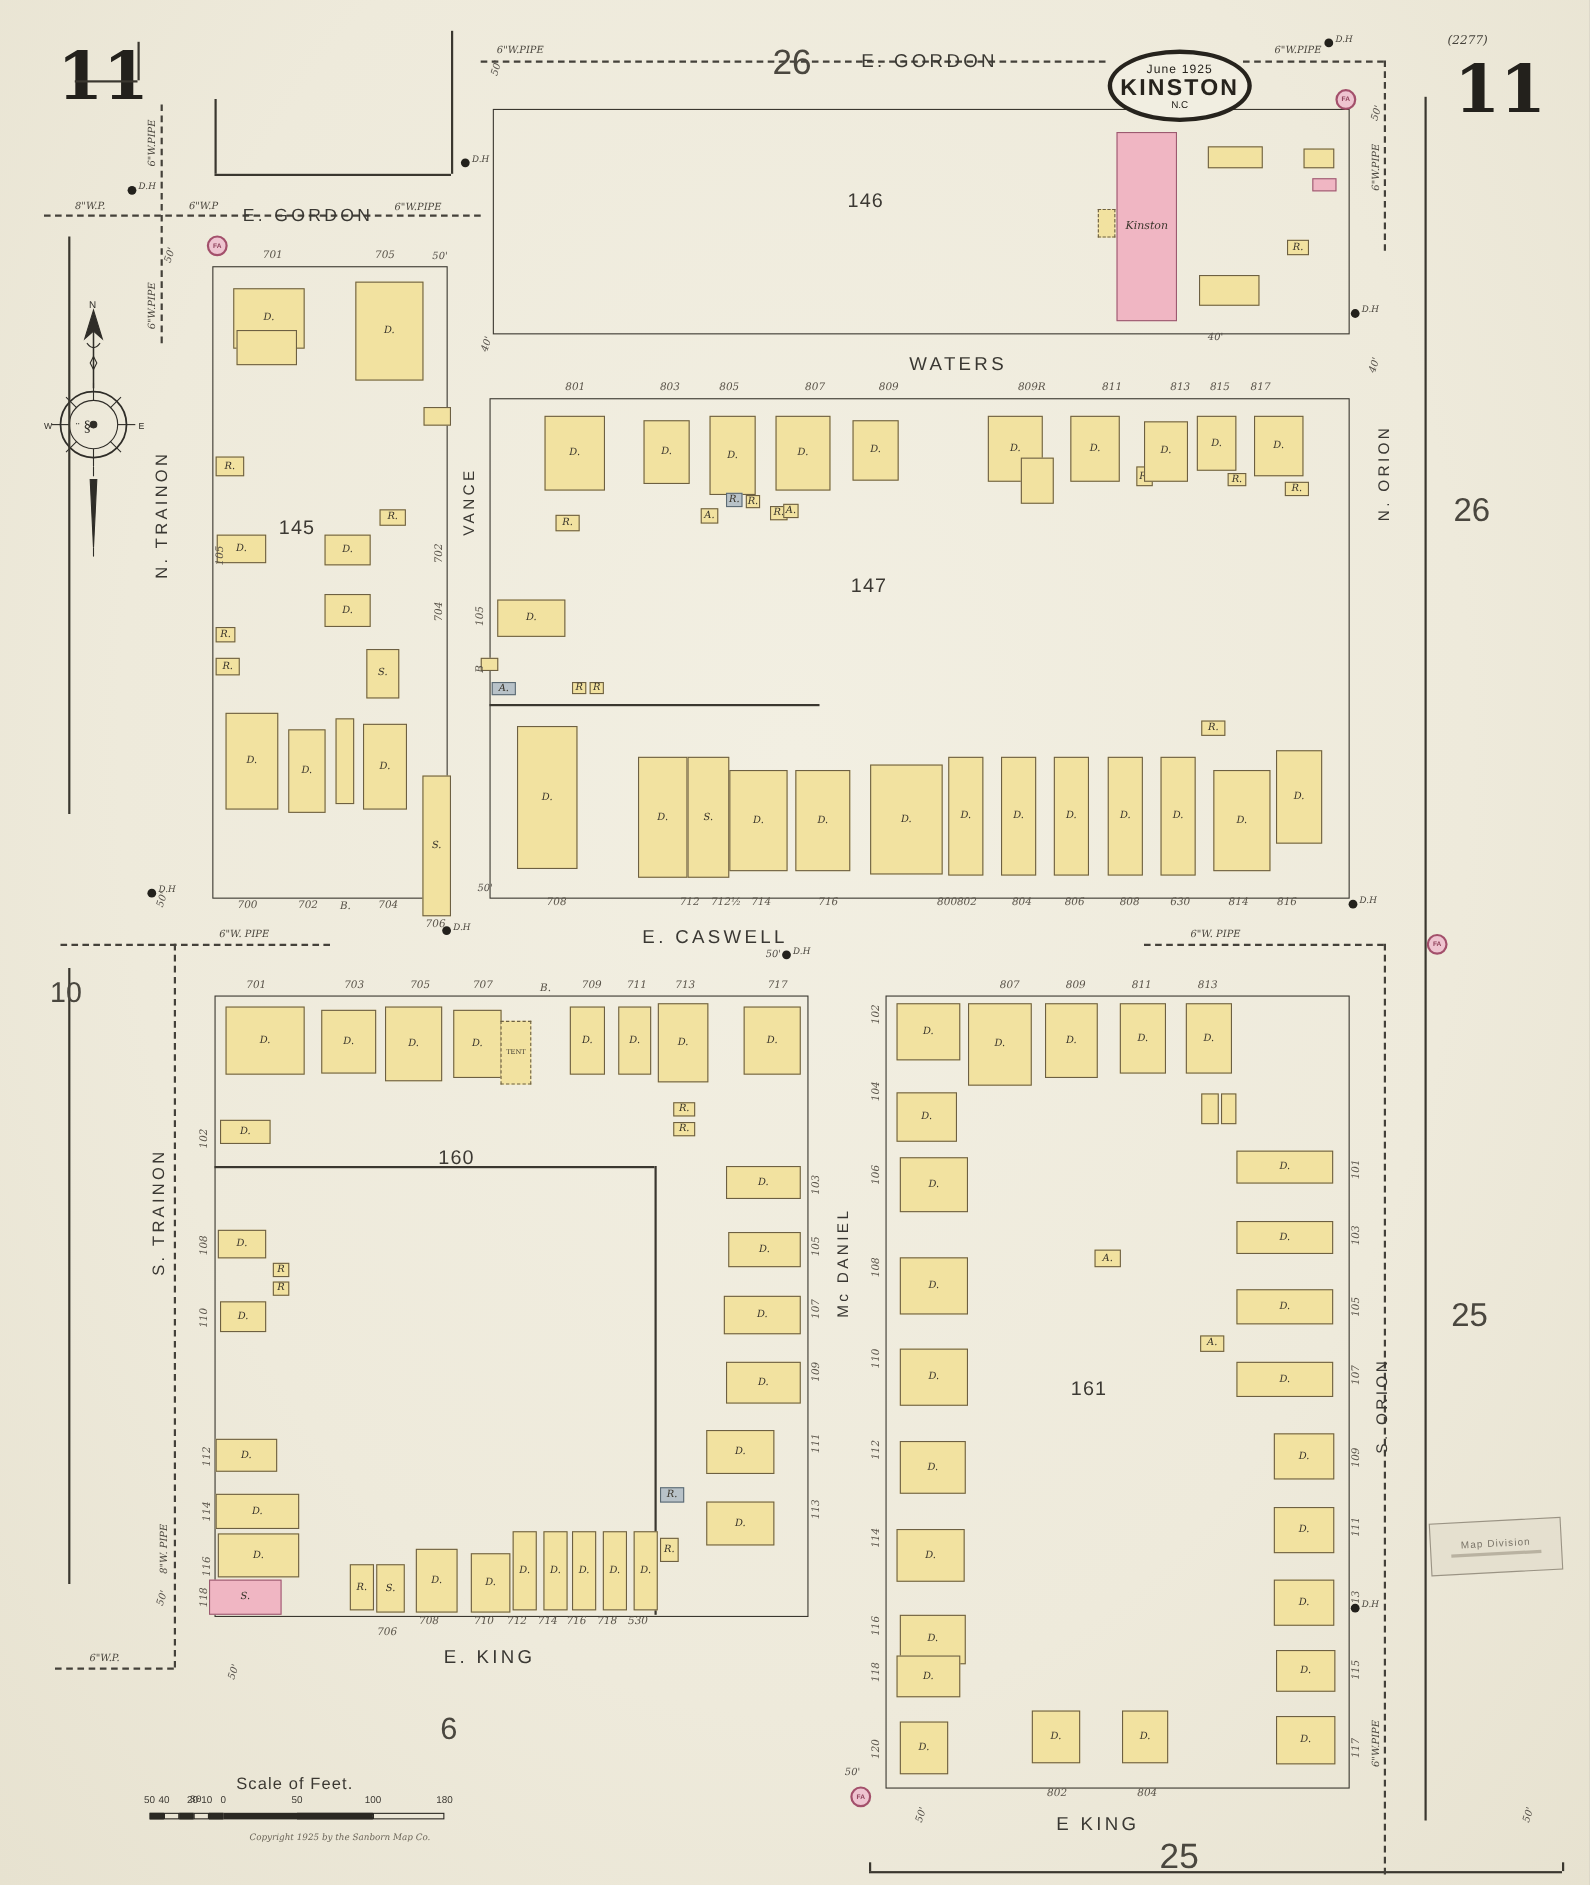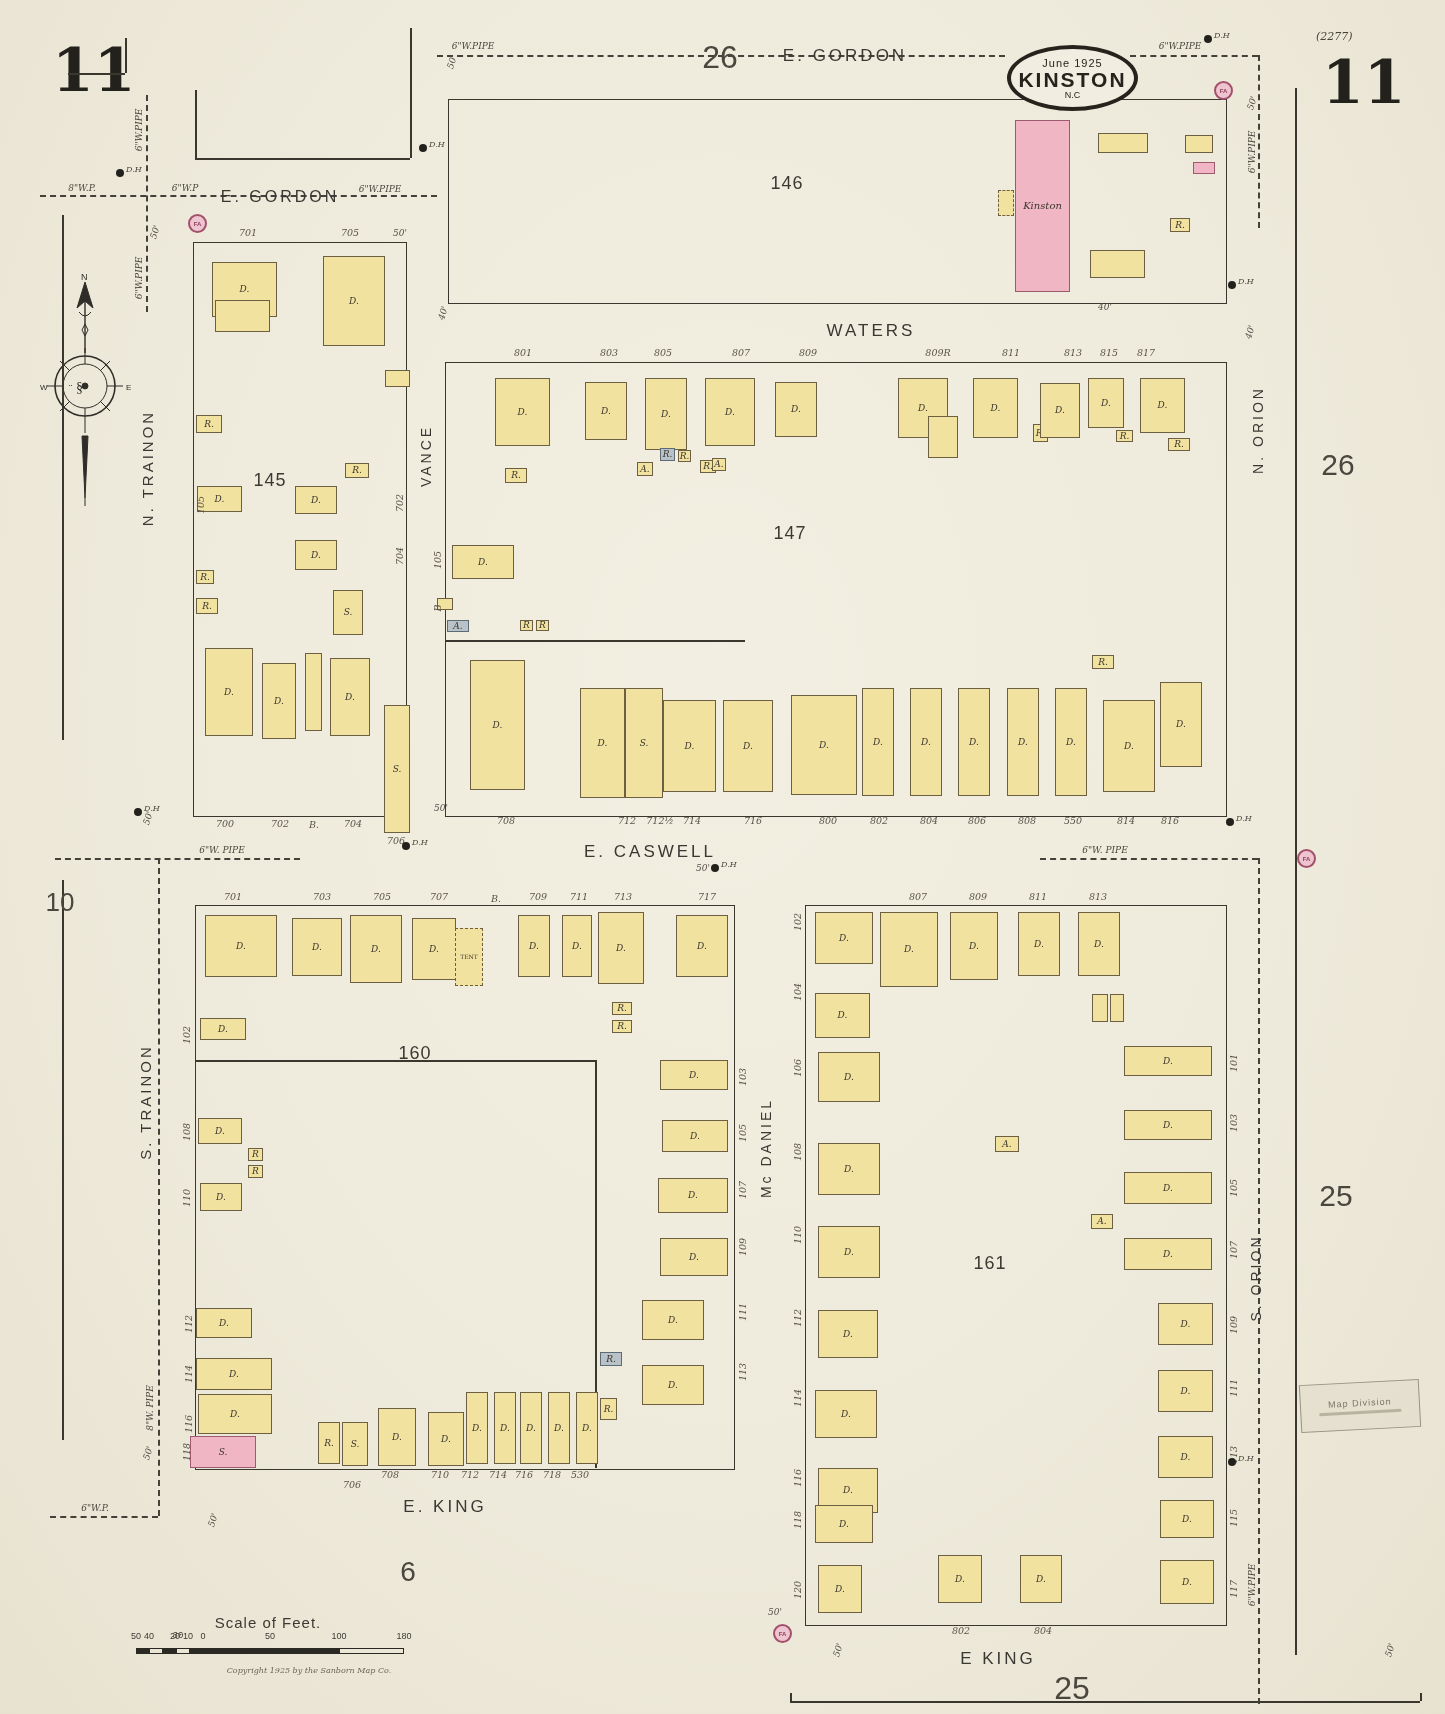--- a/index.html
+++ b/index.html
@@ -558,7 +558,7 @@
     <div class="hnum" style="left: 660px; top: 820px;">712½</div>
     <div class="hnum" style="left: 692px; top: 820px;">714</div>
     <div class="hnum" style="left: 753px; top: 820px;">716</div>
-    <div class="hnum" style="left: 828px; top: 820px;">800</div>
+    <div class="hnum" style="left: 861px; top: 820px;">800</div>
     <div class="hnum" style="left: 879px; top: 820px;">802</div>
     <div class="hnum" style="left: 929px; top: 820px;">804</div>
     <div class="hnum" style="left: 977px; top: 820px;">806</div>

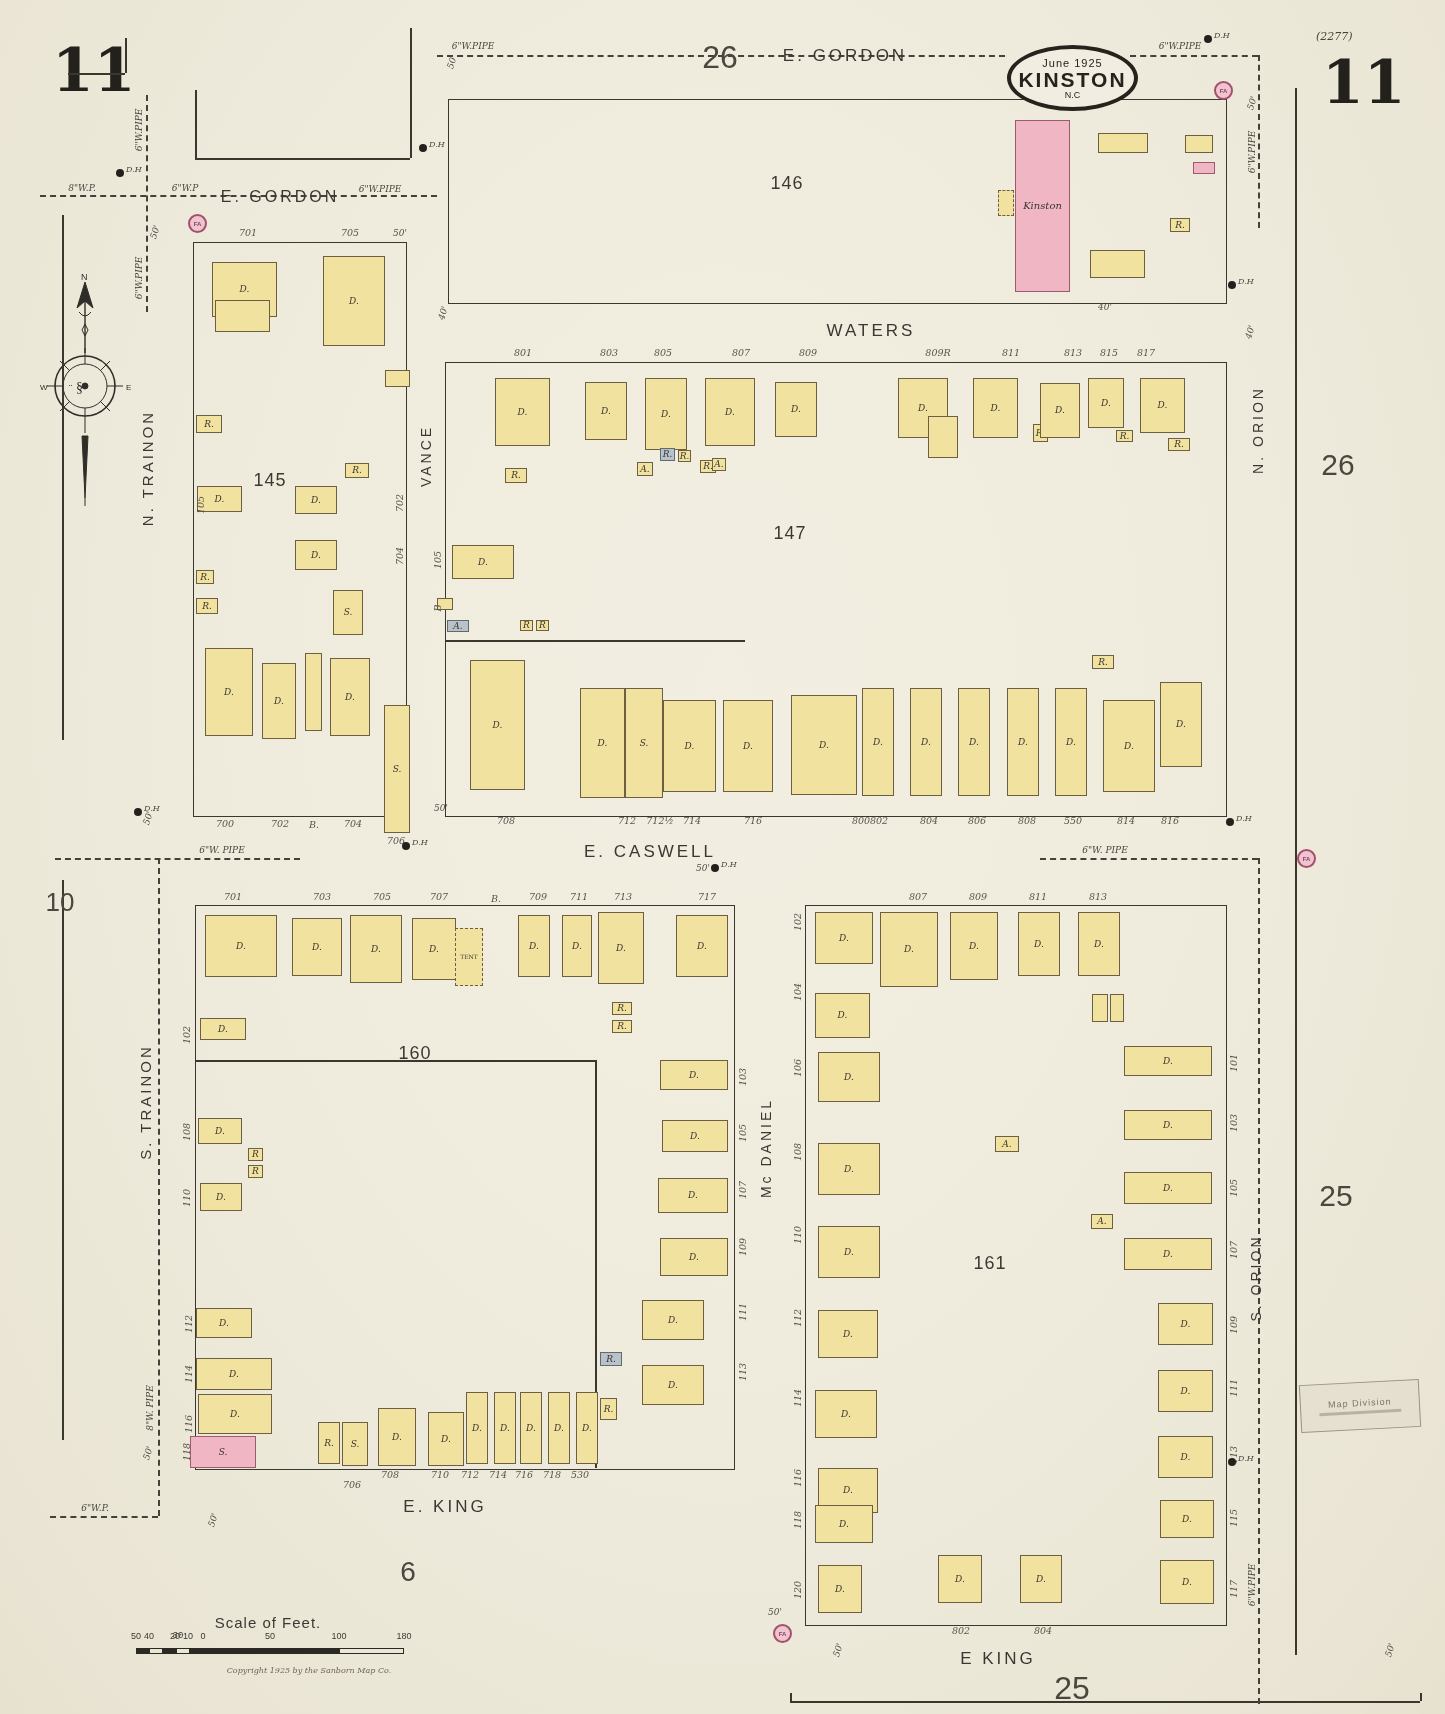--- a/index.html
+++ b/index.html
@@ -563,7 +563,7 @@
     <div class="hnum" style="left: 929px; top: 820px;">804</div>
     <div class="hnum" style="left: 977px; top: 820px;">806</div>
     <div class="hnum" style="left: 1027px; top: 820px;">808</div>
-    <div class="hnum" style="left: 1073px; top: 820px;">550</div>
+    <div class="hnum" style="left: 1073px; top: 820px;">630</div>
     <div class="hnum" style="left: 1126px; top: 820px;">814</div>
     <div class="hnum" style="left: 1170px; top: 820px;">816</div>
     <div class="hnum" style="left: 233px; top: 896px;">701</div>

